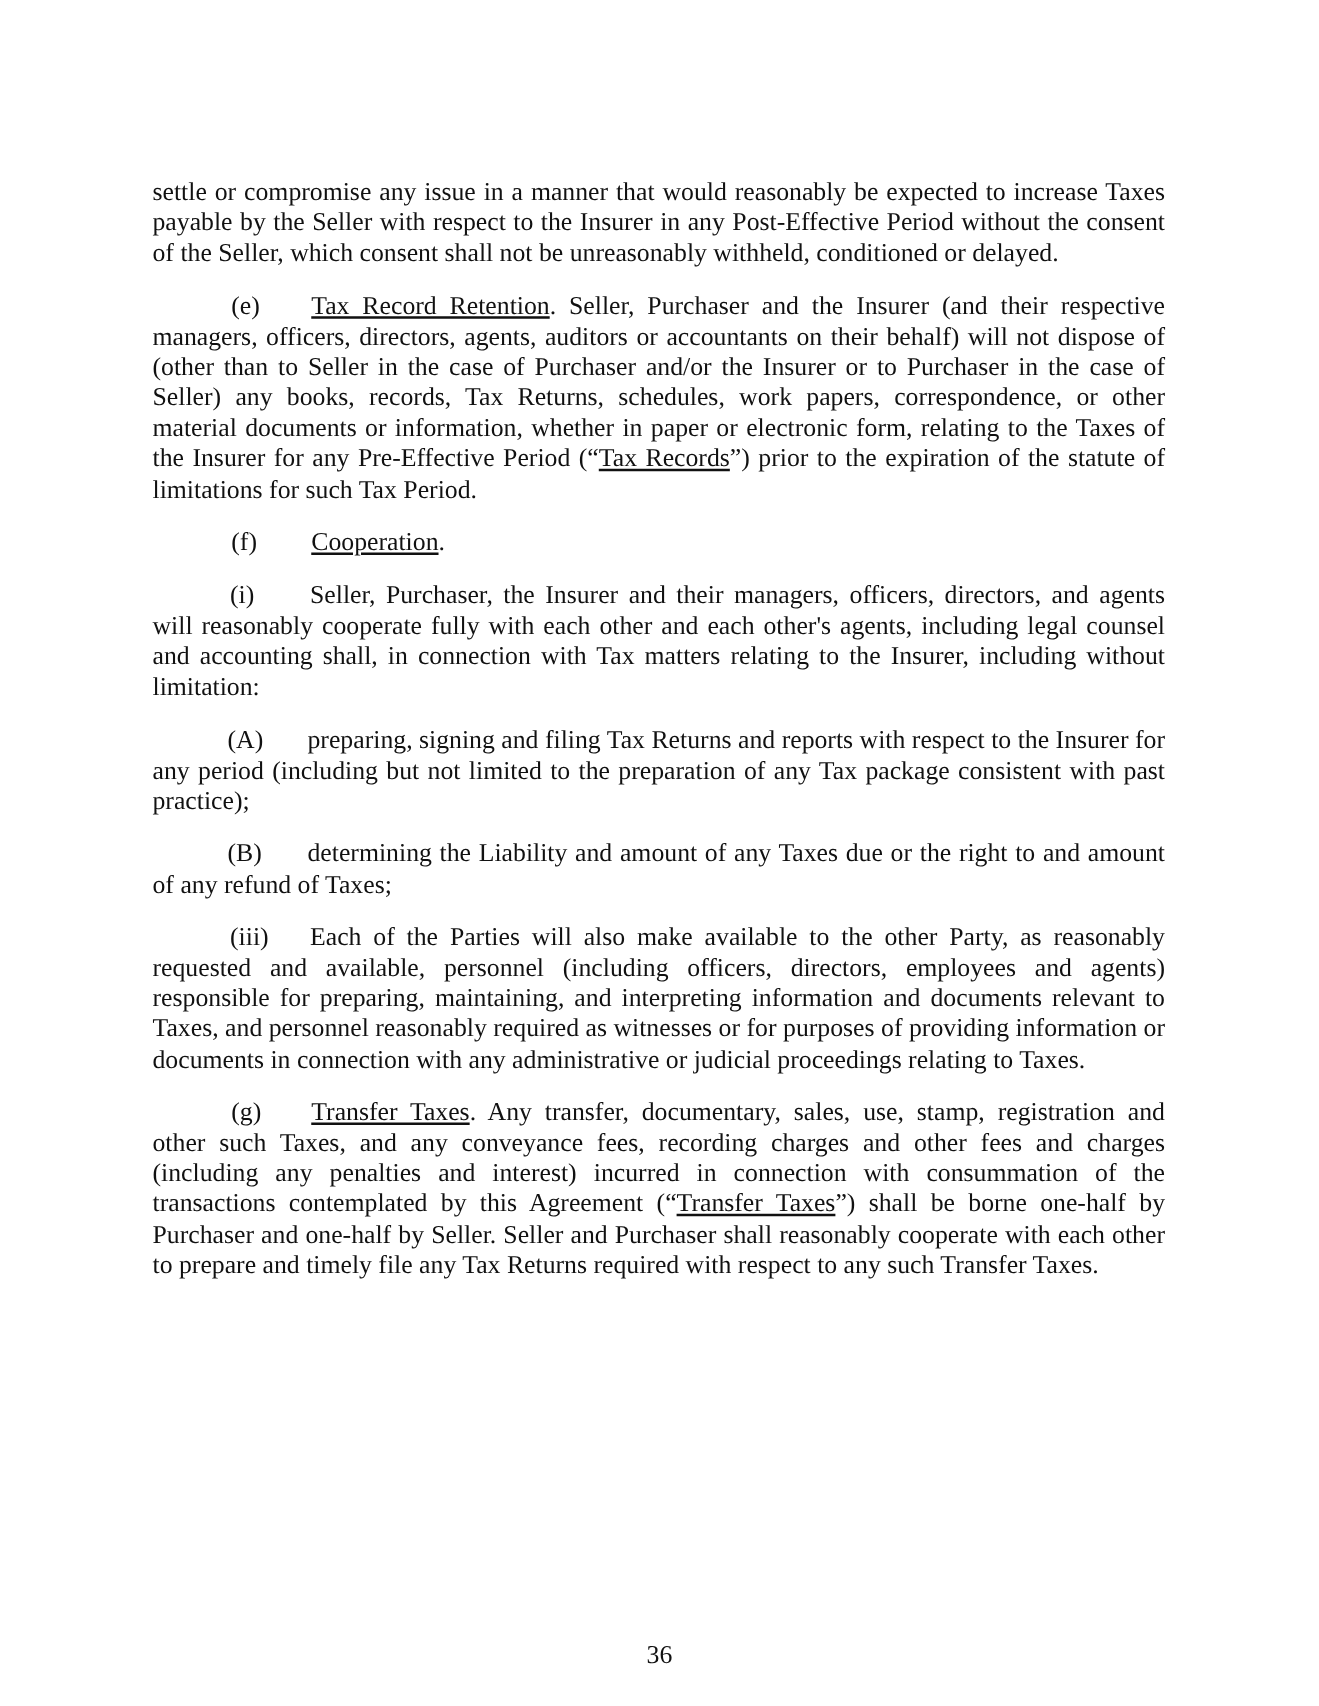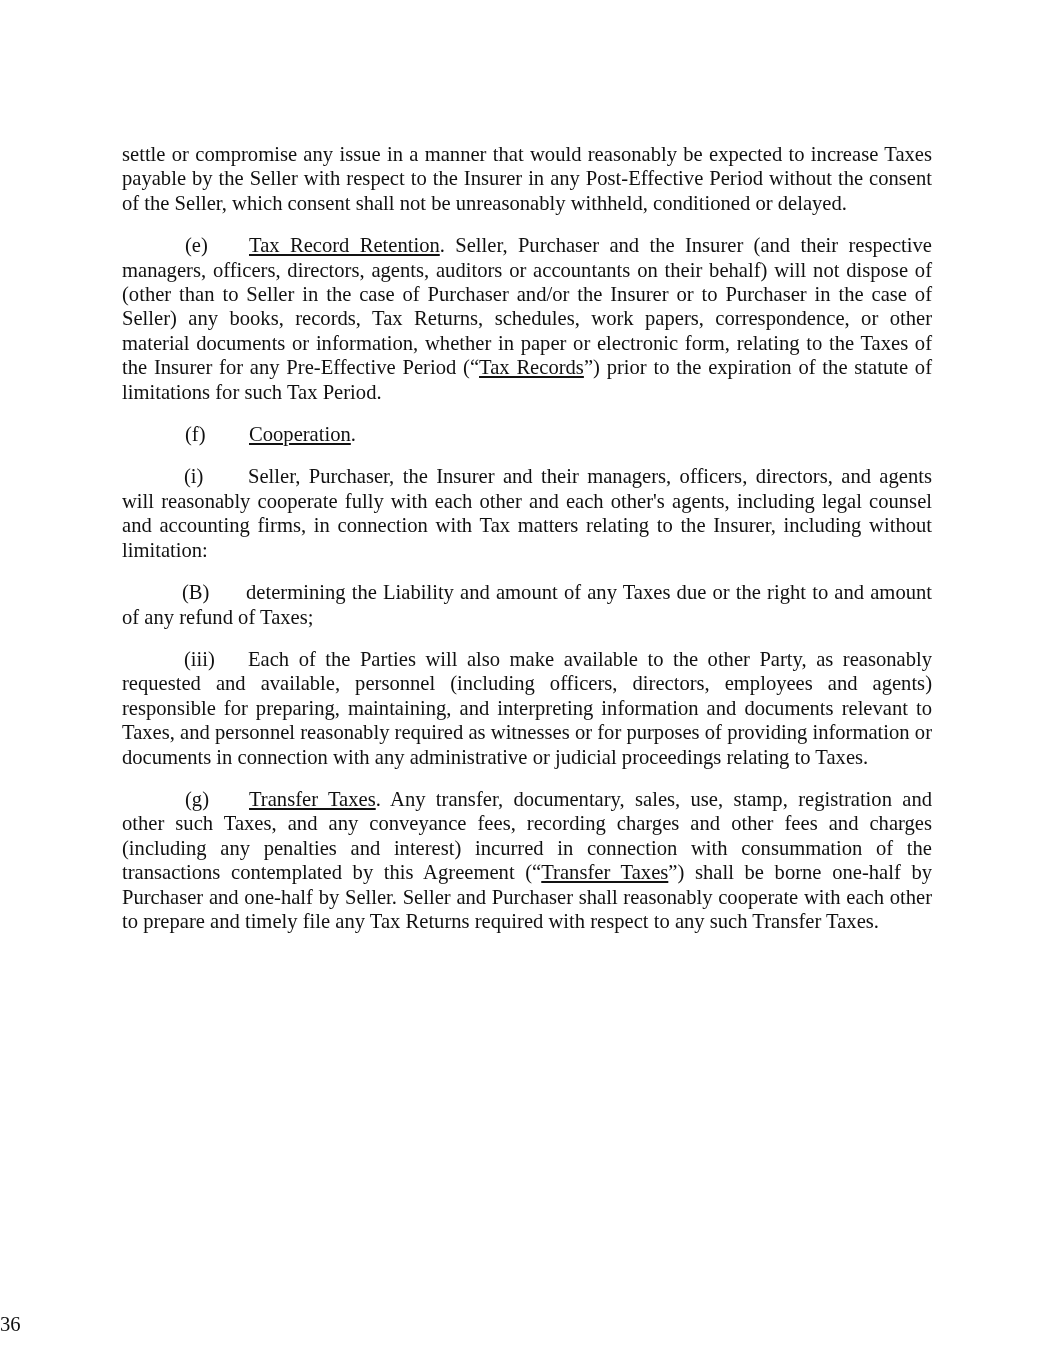--- a/index.html
+++ b/index.html
@@ -61,7 +61,7 @@
         <p class="para block"><span>settle or compromise any issue in a manner that would reasonably be expected to increase Taxes payable by the Seller with respect to the Insurer in any Post-Effective Period without the consent of the Seller, which consent shall not be unreasonably withheld, conditioned or delayed.</span></p>
         <p class="para l1"><span class="lbl">(e)</span><u>Tax Record Retention</u><span>. Seller, Purchaser and the Insurer (and their respective managers, officers, directors, agents, auditors or accountants on their behalf) will not dispose of (other than to Seller in the case of Purchaser and/or the Insurer or to Purchaser in the case of Seller) any books, records, Tax Returns, schedules, work papers, correspondence, or other material documents or information, whether in paper or electronic form, relating to the Taxes of the Insurer for any Pre-Effective Period (“</span><u>Tax Records</u><span>”) prior to the expiration of the statute of limitations for such Tax Period.</span></p>
         <p class="para l1"><span class="lbl">(f)</span><u>Cooperation</u><span>.</span></p>
-        <p class="para l2"><span class="lbl">(i)</span><span>Seller, Purchaser, the Insurer and their managers, officers, directors, and agents will reasonably cooperate fully with each other and each other's agents, including legal counsel and accounting firms, in connection with Tax matters relating to the Insurer, including without limitation:</span></p>
+        <p class="para l2"><span class="lbl">(i)</span><span>Seller, Purchaser, the Insurer and their managers, officers, directors, and agents will reasonably cooperate fully with each other and each other's agents, including legal counsel and accounting shall, in connection with Tax matters relating to the Insurer, including without limitation:</span></p>
         <p class="para l3"><span class="lbl">(B)</span><span>determining the Liability and amount of any Taxes due or the right to and amount of any refund of Taxes;</span></p>
         <p class="para l2"><span class="lbl">(iii)</span><span>Each of the Parties will also make available to the other Party, as reasonably requested and available, personnel (including officers, directors, employees and agents) responsible for preparing, maintaining, and interpreting information and documents relevant to Taxes, and personnel reasonably required as witnesses or for purposes of providing information or documents in connection with any administrative or judicial proceedings relating to Taxes.</span></p>
         <p class="para l1"><span class="lbl">(g)</span><u>Transfer Taxes</u><span>. Any transfer, documentary, sales, use, stamp, registration and other such Taxes, and any conveyance fees, recording charges and other fees and charges (including any penalties and interest) incurred in connection with consummation of the transactions contemplated by this Agreement (“</span><u>Transfer Taxes</u><span>”) shall be borne one-half by Purchaser and one-half by Seller. Seller and Purchaser shall reasonably cooperate with each other to prepare and timely file any Tax Returns required with respect to any such Transfer Taxes.</span></p>

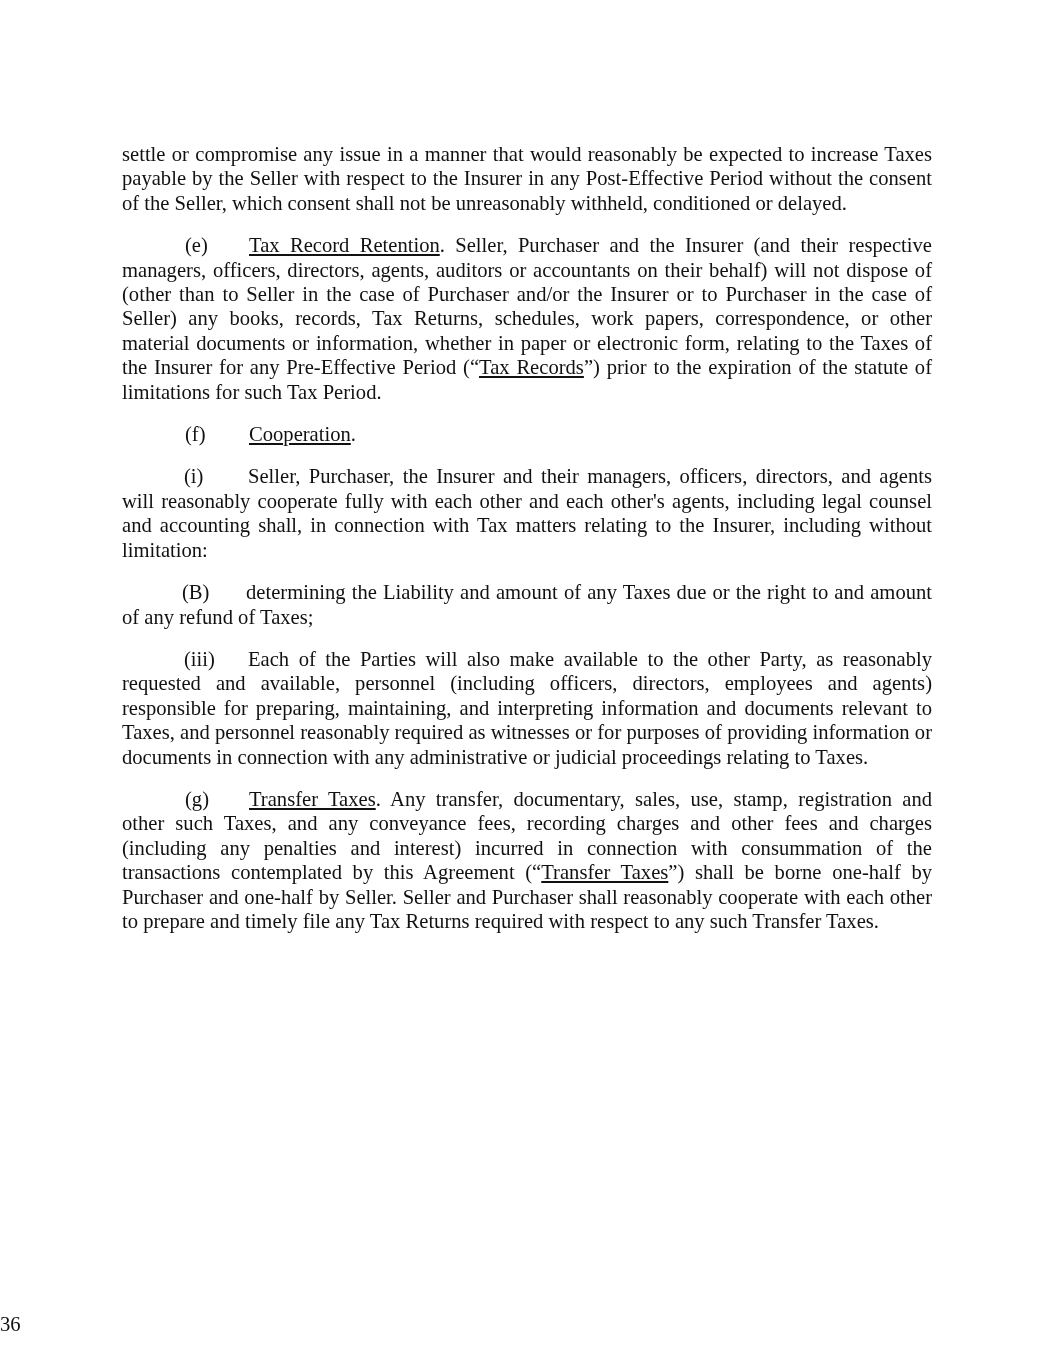--- a/index.html
+++ b/index.html
@@ -62,6 +62,7 @@
         <p class="para l1"><span class="lbl">(e)</span><u>Tax Record Retention</u><span>. Seller, Purchaser and the Insurer (and their respective managers, officers, directors, agents, auditors or accountants on their behalf) will not dispose of (other than to Seller in the case of Purchaser and/or the Insurer or to Purchaser in the case of Seller) any books, records, Tax Returns, schedules, work papers, correspondence, or other material documents or information, whether in paper or electronic form, relating to the Taxes of the Insurer for any Pre-Effective Period (“</span><u>Tax Records</u><span>”) prior to the expiration of the statute of limitations for such Tax Period.</span></p>
         <p class="para l1"><span class="lbl">(f)</span><u>Cooperation</u><span>.</span></p>
         <p class="para l2"><span class="lbl">(i)</span><span>Seller, Purchaser, the Insurer and their managers, officers, directors, and agents will reasonably cooperate fully with each other and each other's agents, including legal counsel and accounting shall, in connection with Tax matters relating to the Insurer, including without limitation:</span></p>
+        <p class="para l3"><span class="lbl">(A)</span><span>preparing, signing and filing Tax Returns and reports with respect to the Insurer for any period (including but not limited to the preparation of any Tax package consistent with past practice);</span></p>
         <p class="para l3"><span class="lbl">(B)</span><span>determining the Liability and amount of any Taxes due or the right to and amount of any refund of Taxes;</span></p>
         <p class="para l2"><span class="lbl">(iii)</span><span>Each of the Parties will also make available to the other Party, as reasonably requested and available, personnel (including officers, directors, employees and agents) responsible for preparing, maintaining, and interpreting information and documents relevant to Taxes, and personnel reasonably required as witnesses or for purposes of providing information or documents in connection with any administrative or judicial proceedings relating to Taxes.</span></p>
         <p class="para l1"><span class="lbl">(g)</span><u>Transfer Taxes</u><span>. Any transfer, documentary, sales, use, stamp, registration and other such Taxes, and any conveyance fees, recording charges and other fees and charges (including any penalties and interest) incurred in connection with consummation of the transactions contemplated by this Agreement (“</span><u>Transfer Taxes</u><span>”) shall be borne one-half by Purchaser and one-half by Seller. Seller and Purchaser shall reasonably cooperate with each other to prepare and timely file any Tax Returns required with respect to any such Transfer Taxes.</span></p>

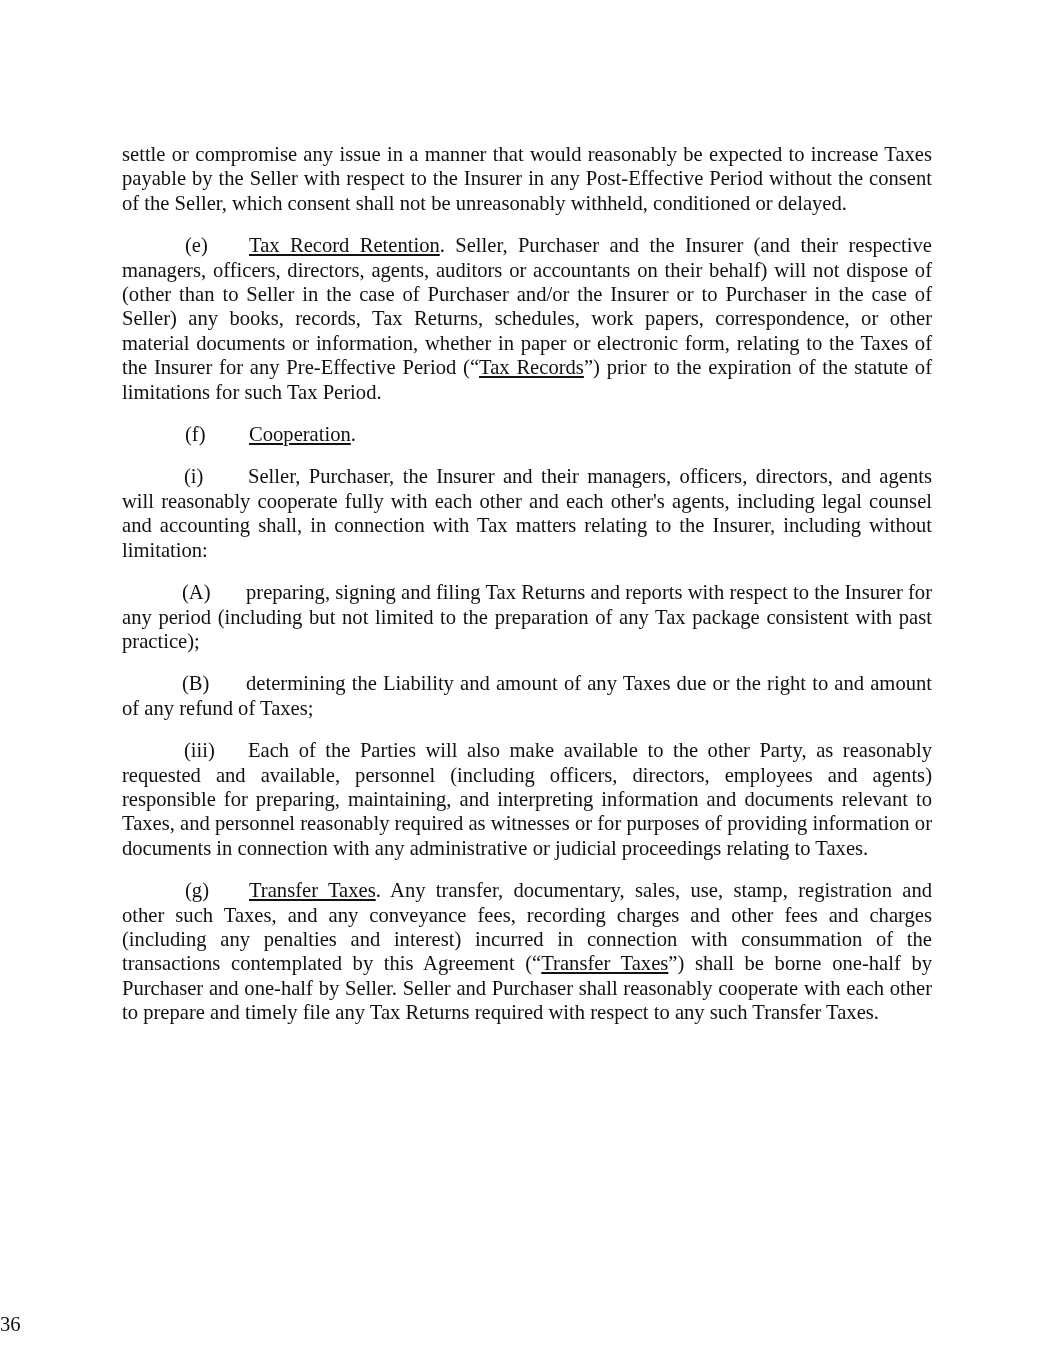--- a/index.html
+++ b/index.html
@@ -48,6 +48,7 @@
     left: 0;
     top: 1312px;
     width: 1055px;
+    text-align: center;
     font-size: 20.6px;
     line-height: 24.4px;
   }

